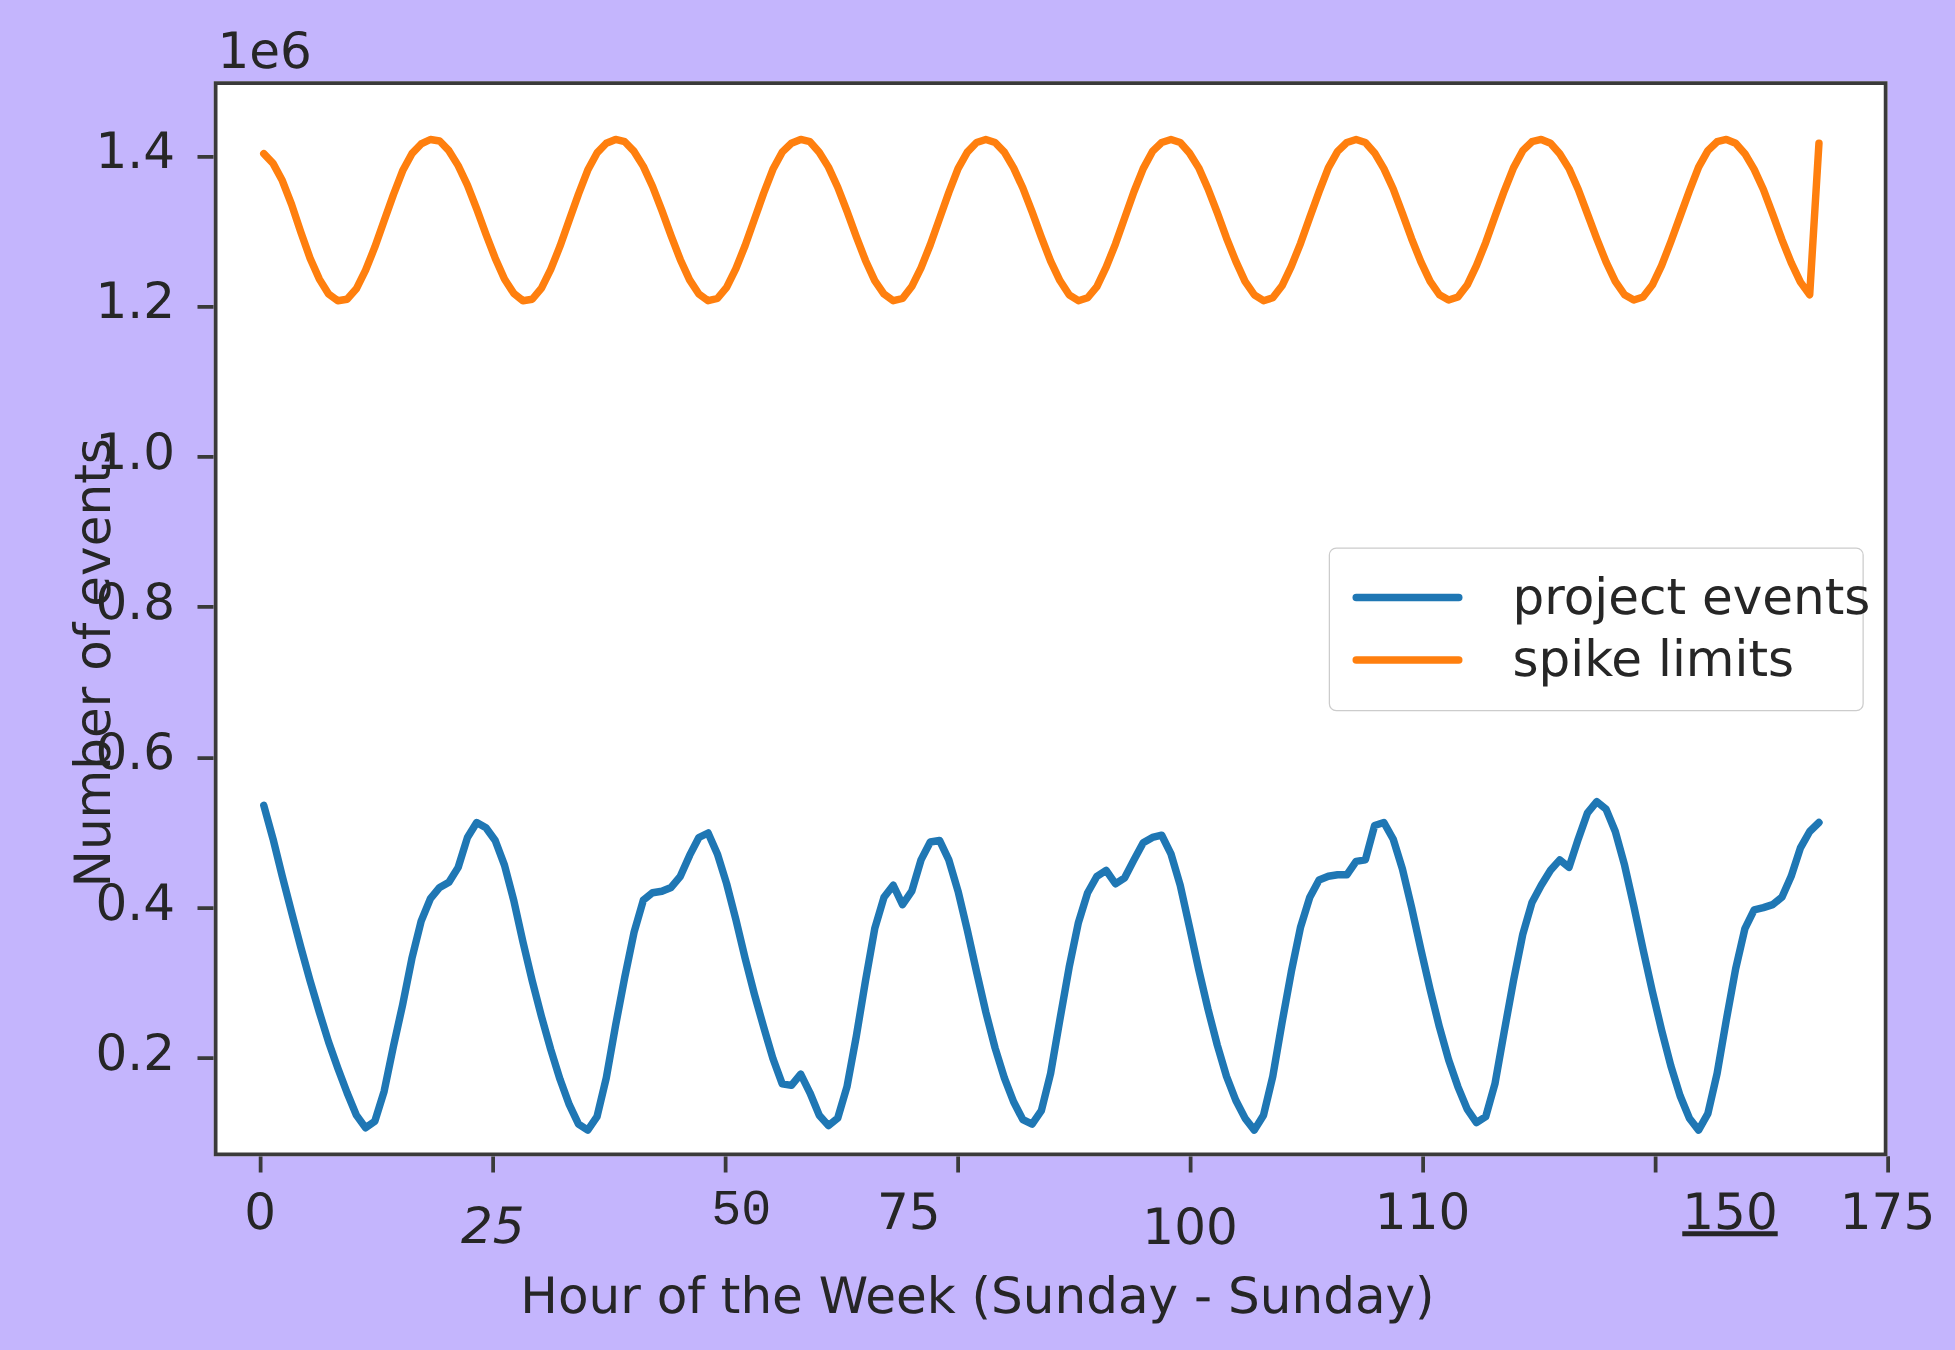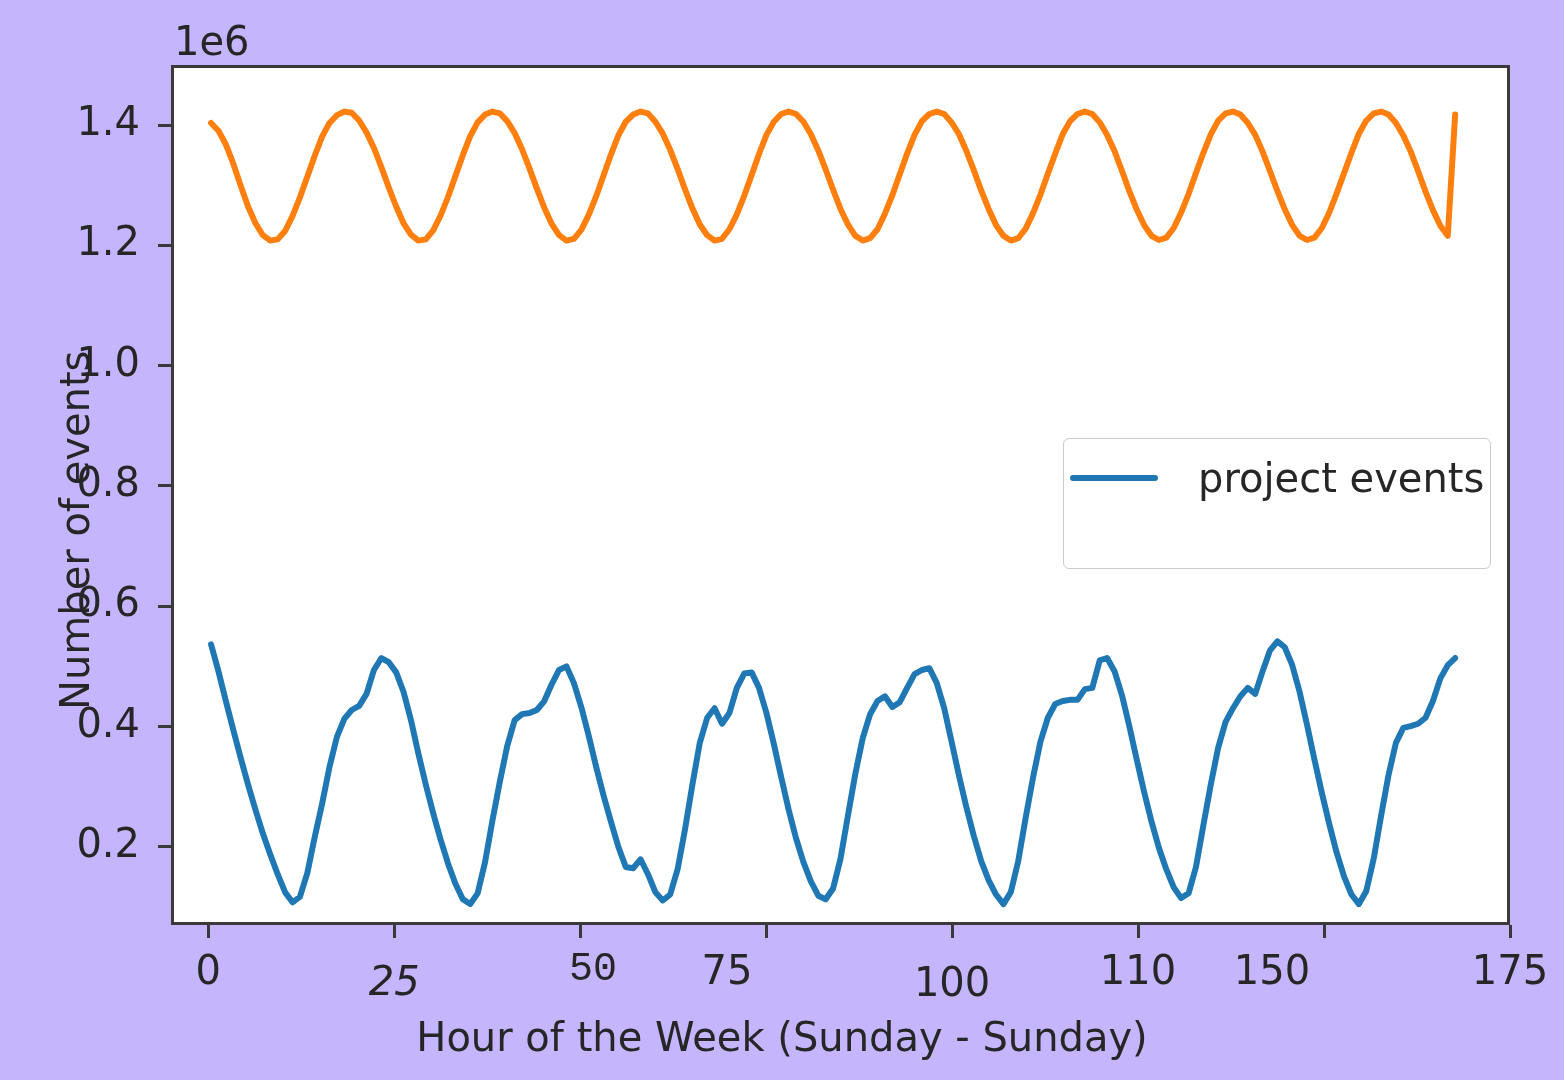--- a/index.html
+++ b/index.html
@@ -46,7 +46,7 @@
   #legend{
     position:absolute;left:1063px;top:438px;width:428px;height:131px;
     background:#ffffff;border:1.5px solid #cccccc;border-radius:6px;
-    box-sizing:border-box;padding:14px 18px 14px 6px;
+    box-sizing:border-box;padding:14px 18px 14px 18px;
   }
   .legend-row{display:flex;align-items:center;height:50px;}
   .legend-swatch{width:88px;height:6px;border-radius:3px;flex:none;}

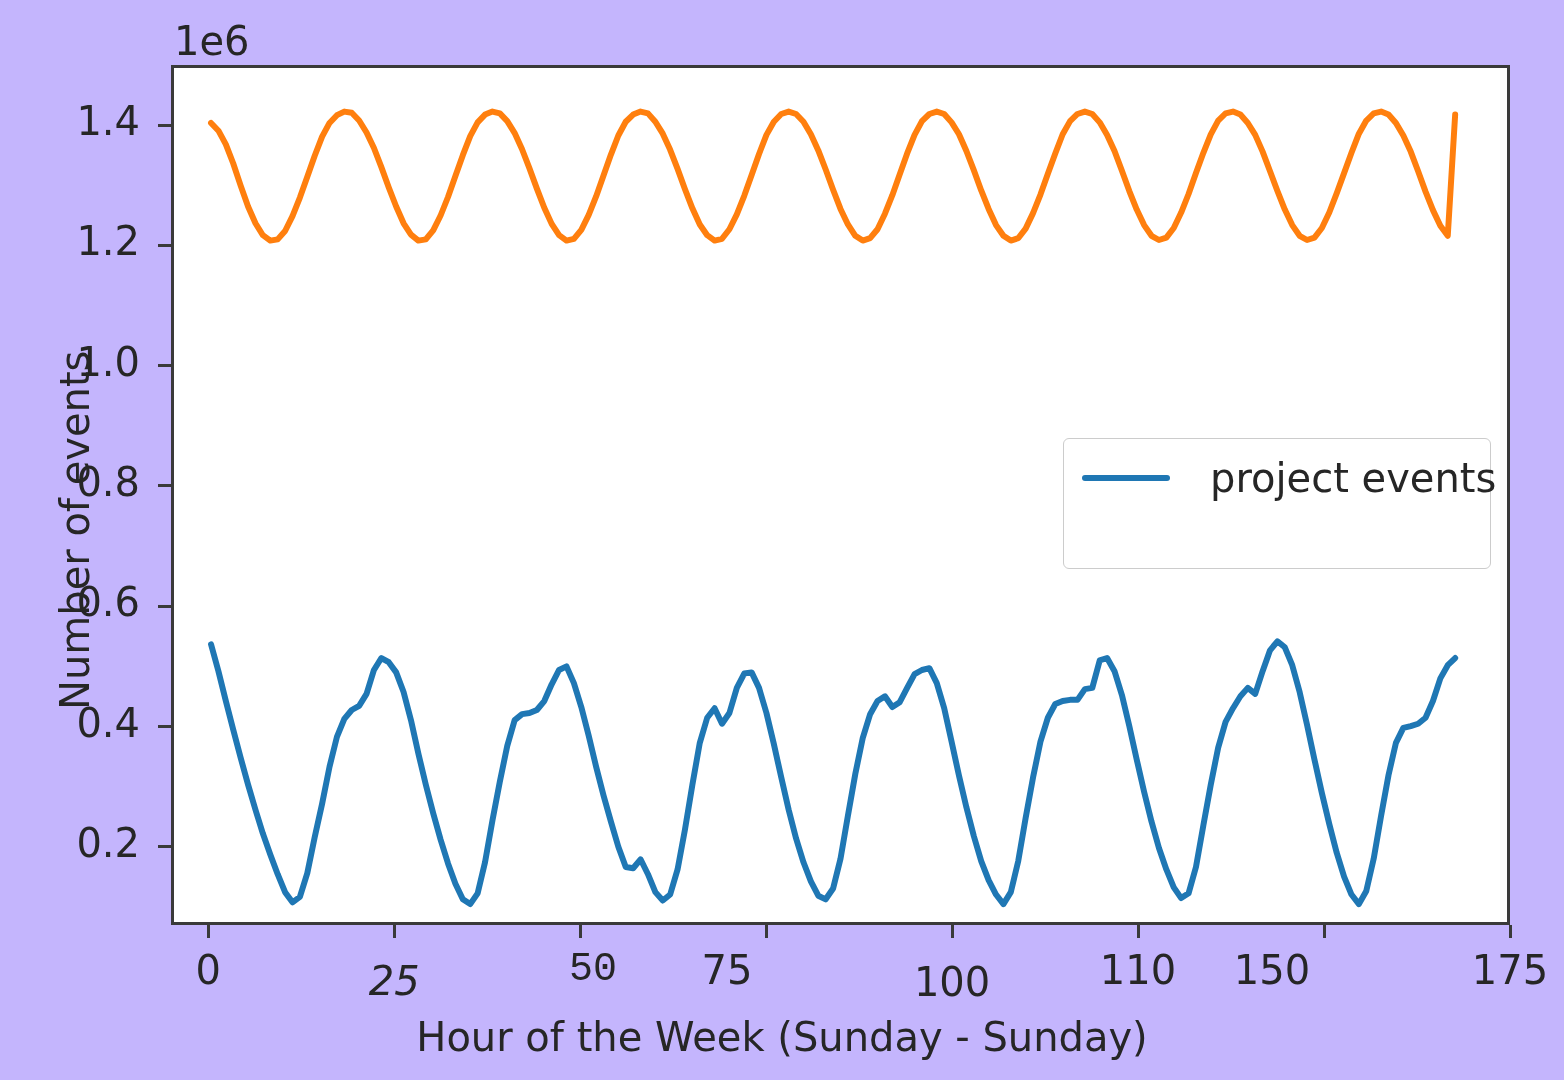--- a/index.html
+++ b/index.html
@@ -113,6 +113,10 @@
       <span class="legend-swatch" style="background: rgb(31, 119, 180);"></span>
       <span class="legend-text">project events</span>
     </div>
+    <div class="legend-row">
+      <span class="legend-swatch" style="background: rgb(255, 127, 14);"></span>
+      <span class="legend-text">spike limits</span>
+    </div>
   </div>
 
 </div>

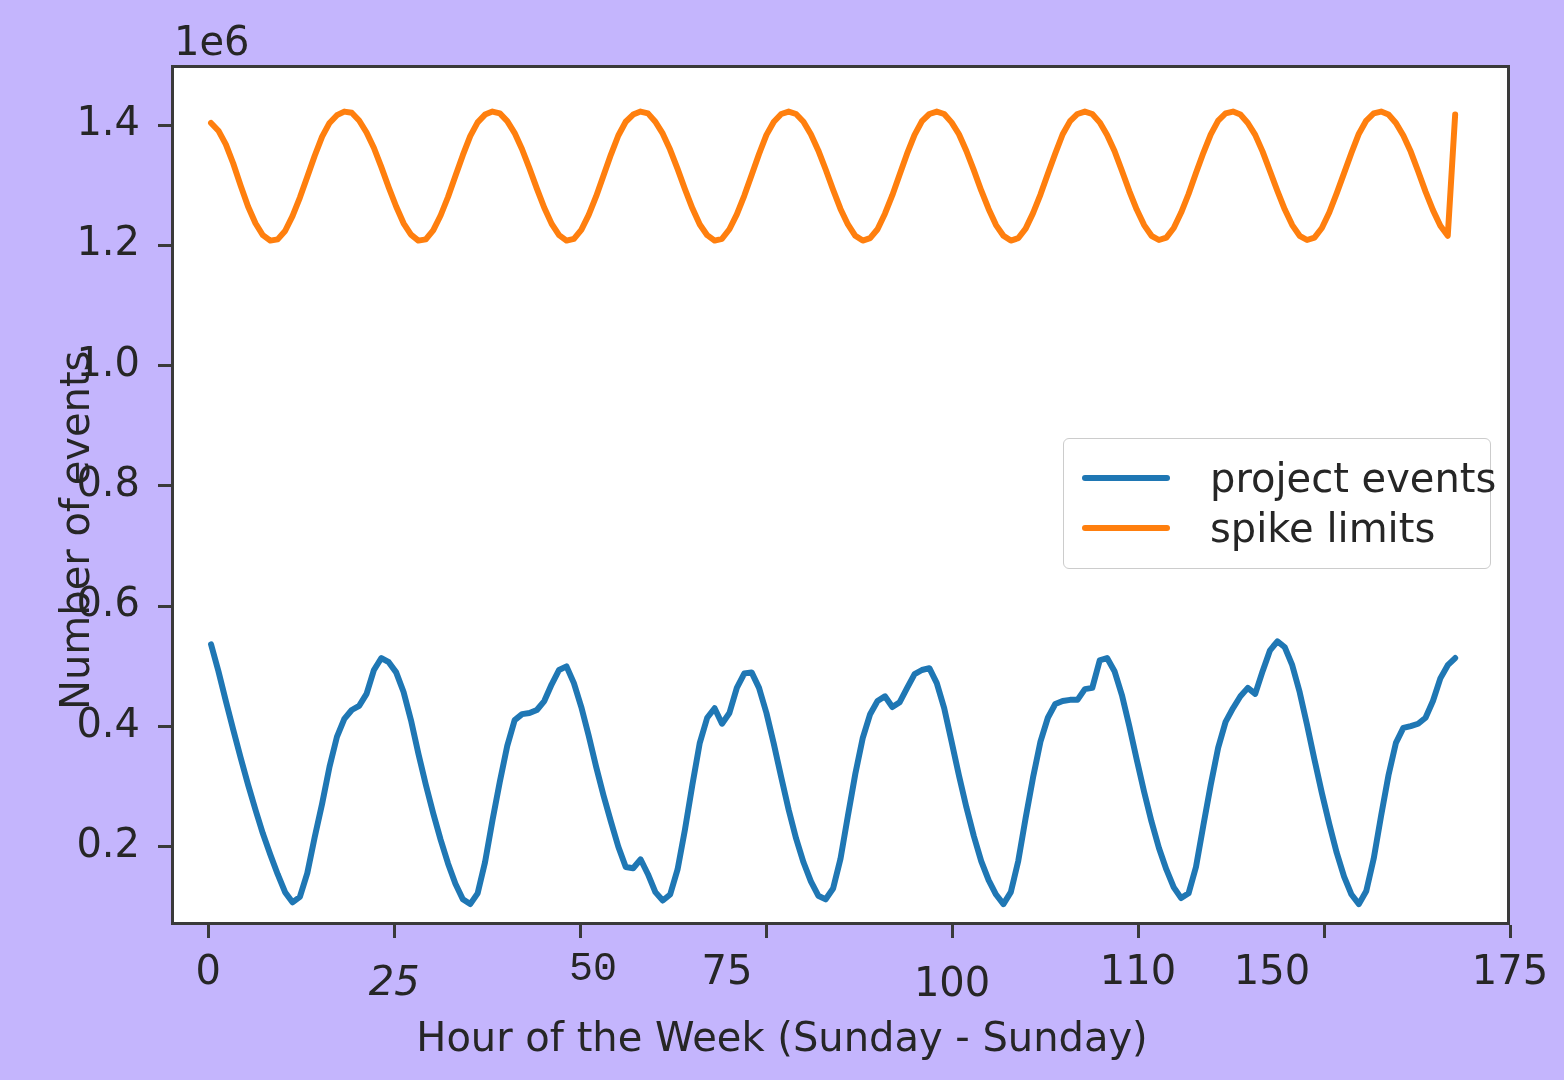--- a/index.html
+++ b/index.html
@@ -94,7 +94,7 @@
       <div class="xtick-label" style="left: 647px; top: 947px;">75</div>
       <div class="xtick-label" style="left: 872.083px; top: 947px; margin-top: 12px;">100</div>
       <div class="xtick-label" style="left: 1058.06px; top: 947px;">110</div>
-      <div class="xtick-label" style="left: 1192px; top: 947px;">150</div>
+      <div class="xtick-label" style="left: 1304px; top: 947px; text-decoration: underline;">150</div>
       <div class="xtick-label" style="left: 1430px; top: 947px;">175</div>
     </div>
 

